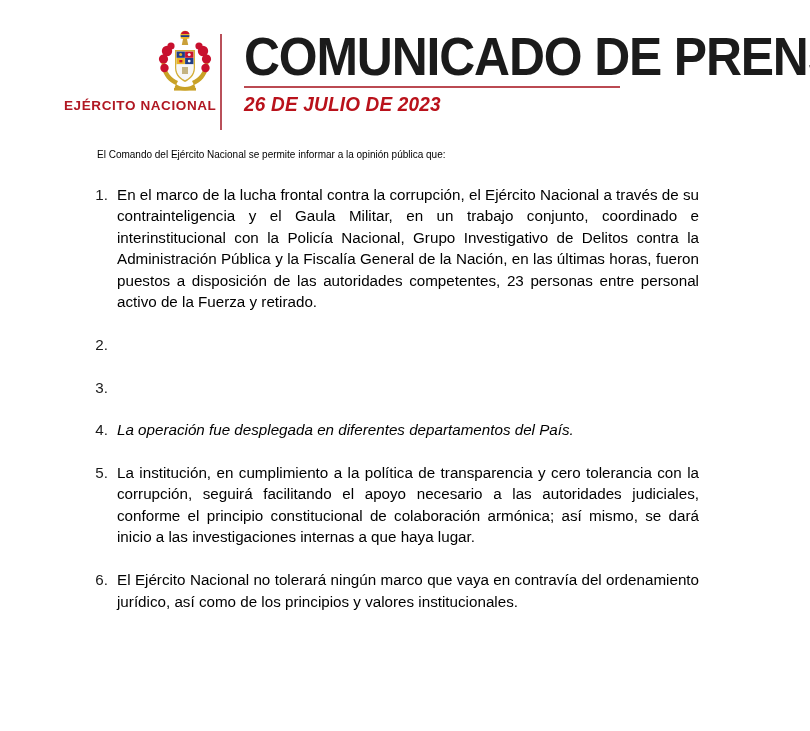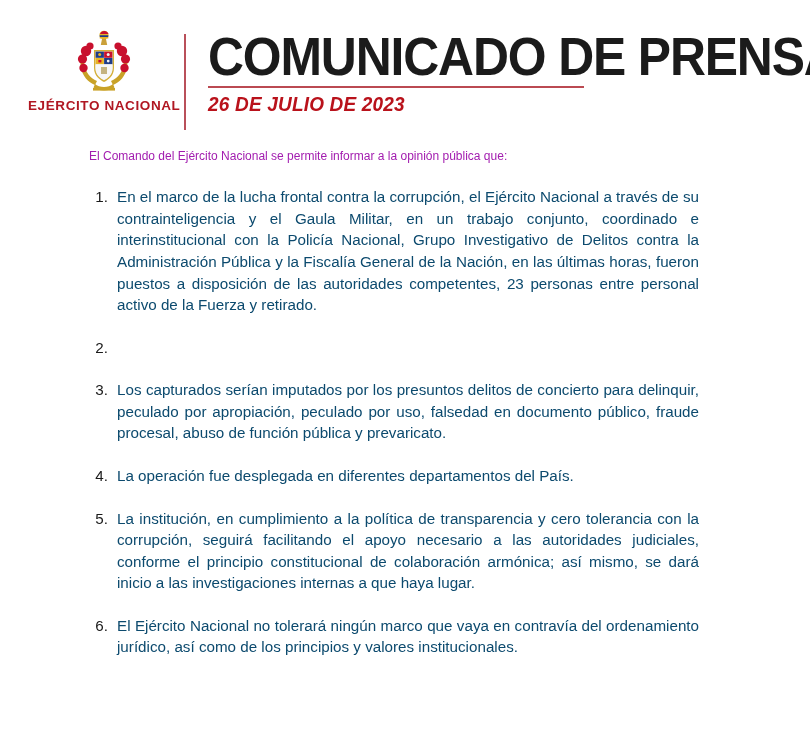--- a/index.html
+++ b/index.html
@@ -28,11 +28,11 @@
 
   .brand {
     width: 230px;
-    padding-left: 28px;
+    padding-left: 64px;
     box-sizing: border-box;
     display: flex;
     flex-direction: column;
-    align-items: center;
+    align-items: flex-end;
     justify-content: flex-start;
   }
 

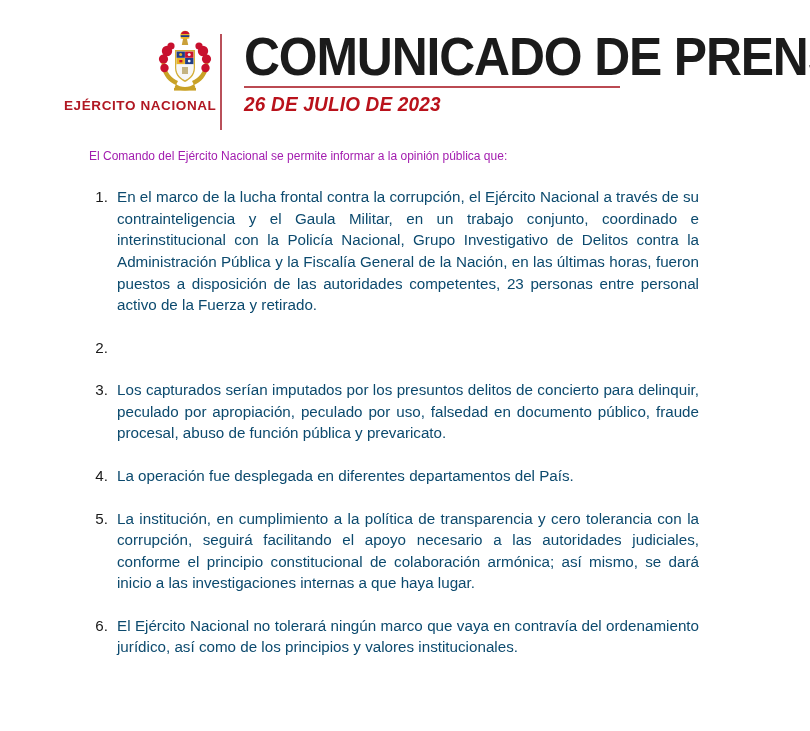--- a/index.html
+++ b/index.html
@@ -108,10 +108,10 @@
   }
 
   .intro {
-    font-size: 12px;
+    font-size: 10px;
     line-height: 1.35;
-    color: #a21caf;
-    margin: 0 0 22px 0;
+    color: #000000;
+    margin: 0 0 22px 8px;
   }
 
   .clause-list {

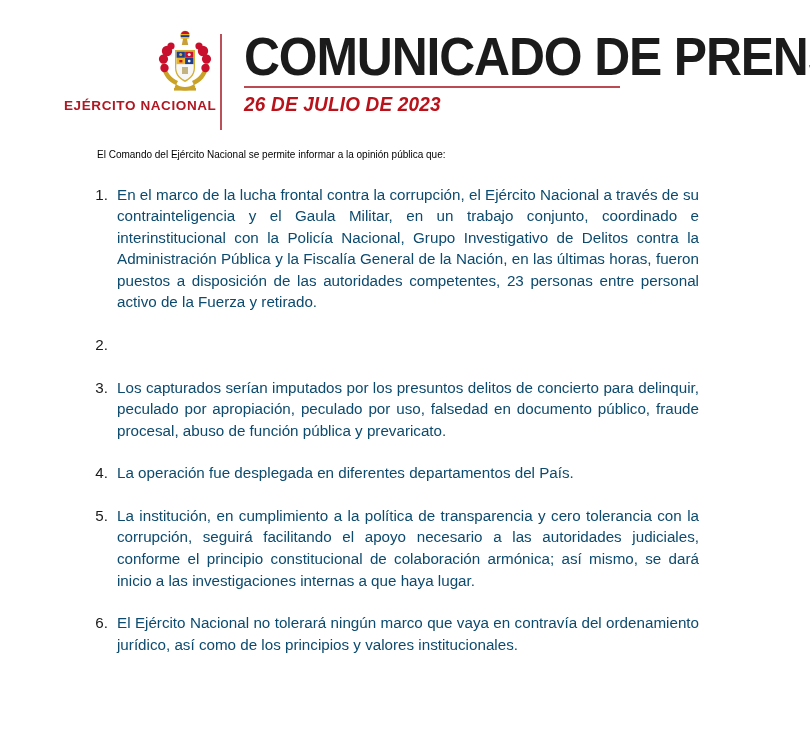--- a/index.html
+++ b/index.html
@@ -145,7 +145,7 @@
     line-height: 1.42;
     text-align: justify;
     text-justify: inter-word;
-    color: #0c4a6e;
+    color: #000000;
     max-width: 582px;
   }
 

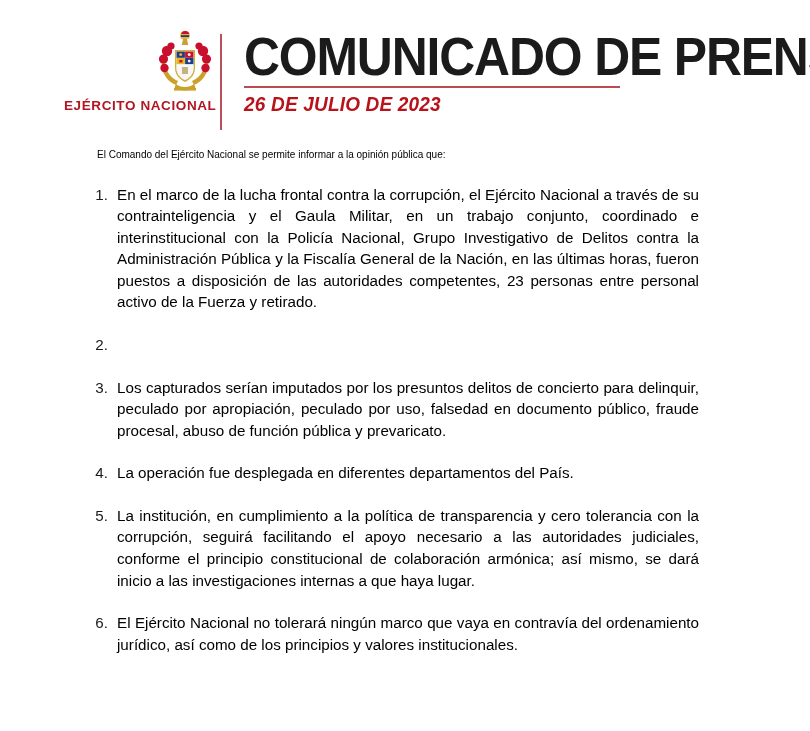--- a/index.html
+++ b/index.html
@@ -233,7 +233,6 @@
 
     <li class="clause">
       <span class="clause-num">3.</span>
-      <span class="clause-text">Los capturados serían imputados por los presuntos delitos de concierto para delinquir, peculado por apropiación, peculado por uso, falsedad en documento público, fraude procesal, abuso de función pública y prevaricato.</span>
     </li>
 
     <li class="clause">

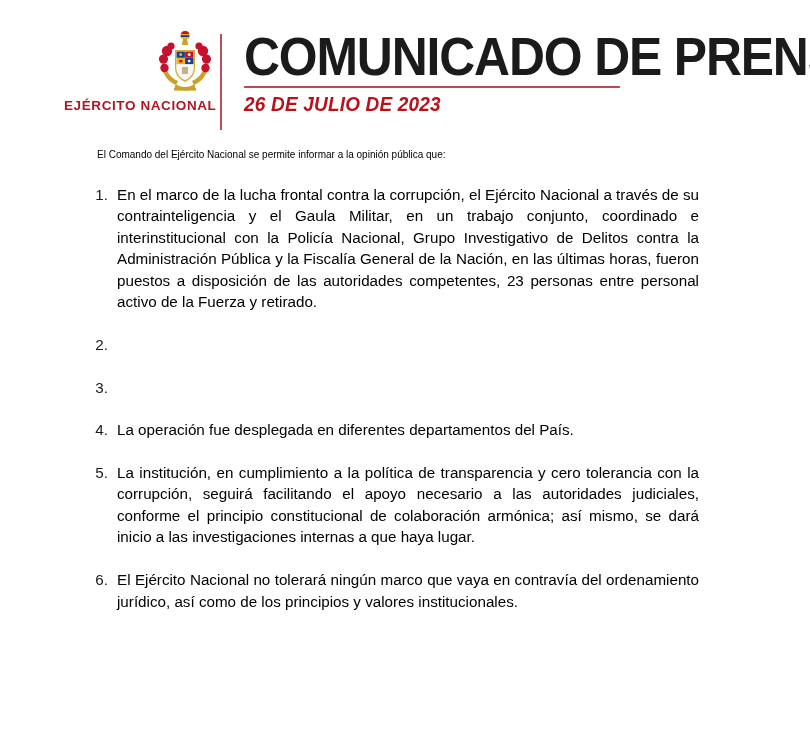--- a/index.html
+++ b/index.html
@@ -151,6 +151,7 @@
 
   .clause-text.no-justify {
     text-align: left;
+    font-style: italic;
   }
 </style>
 </head>

